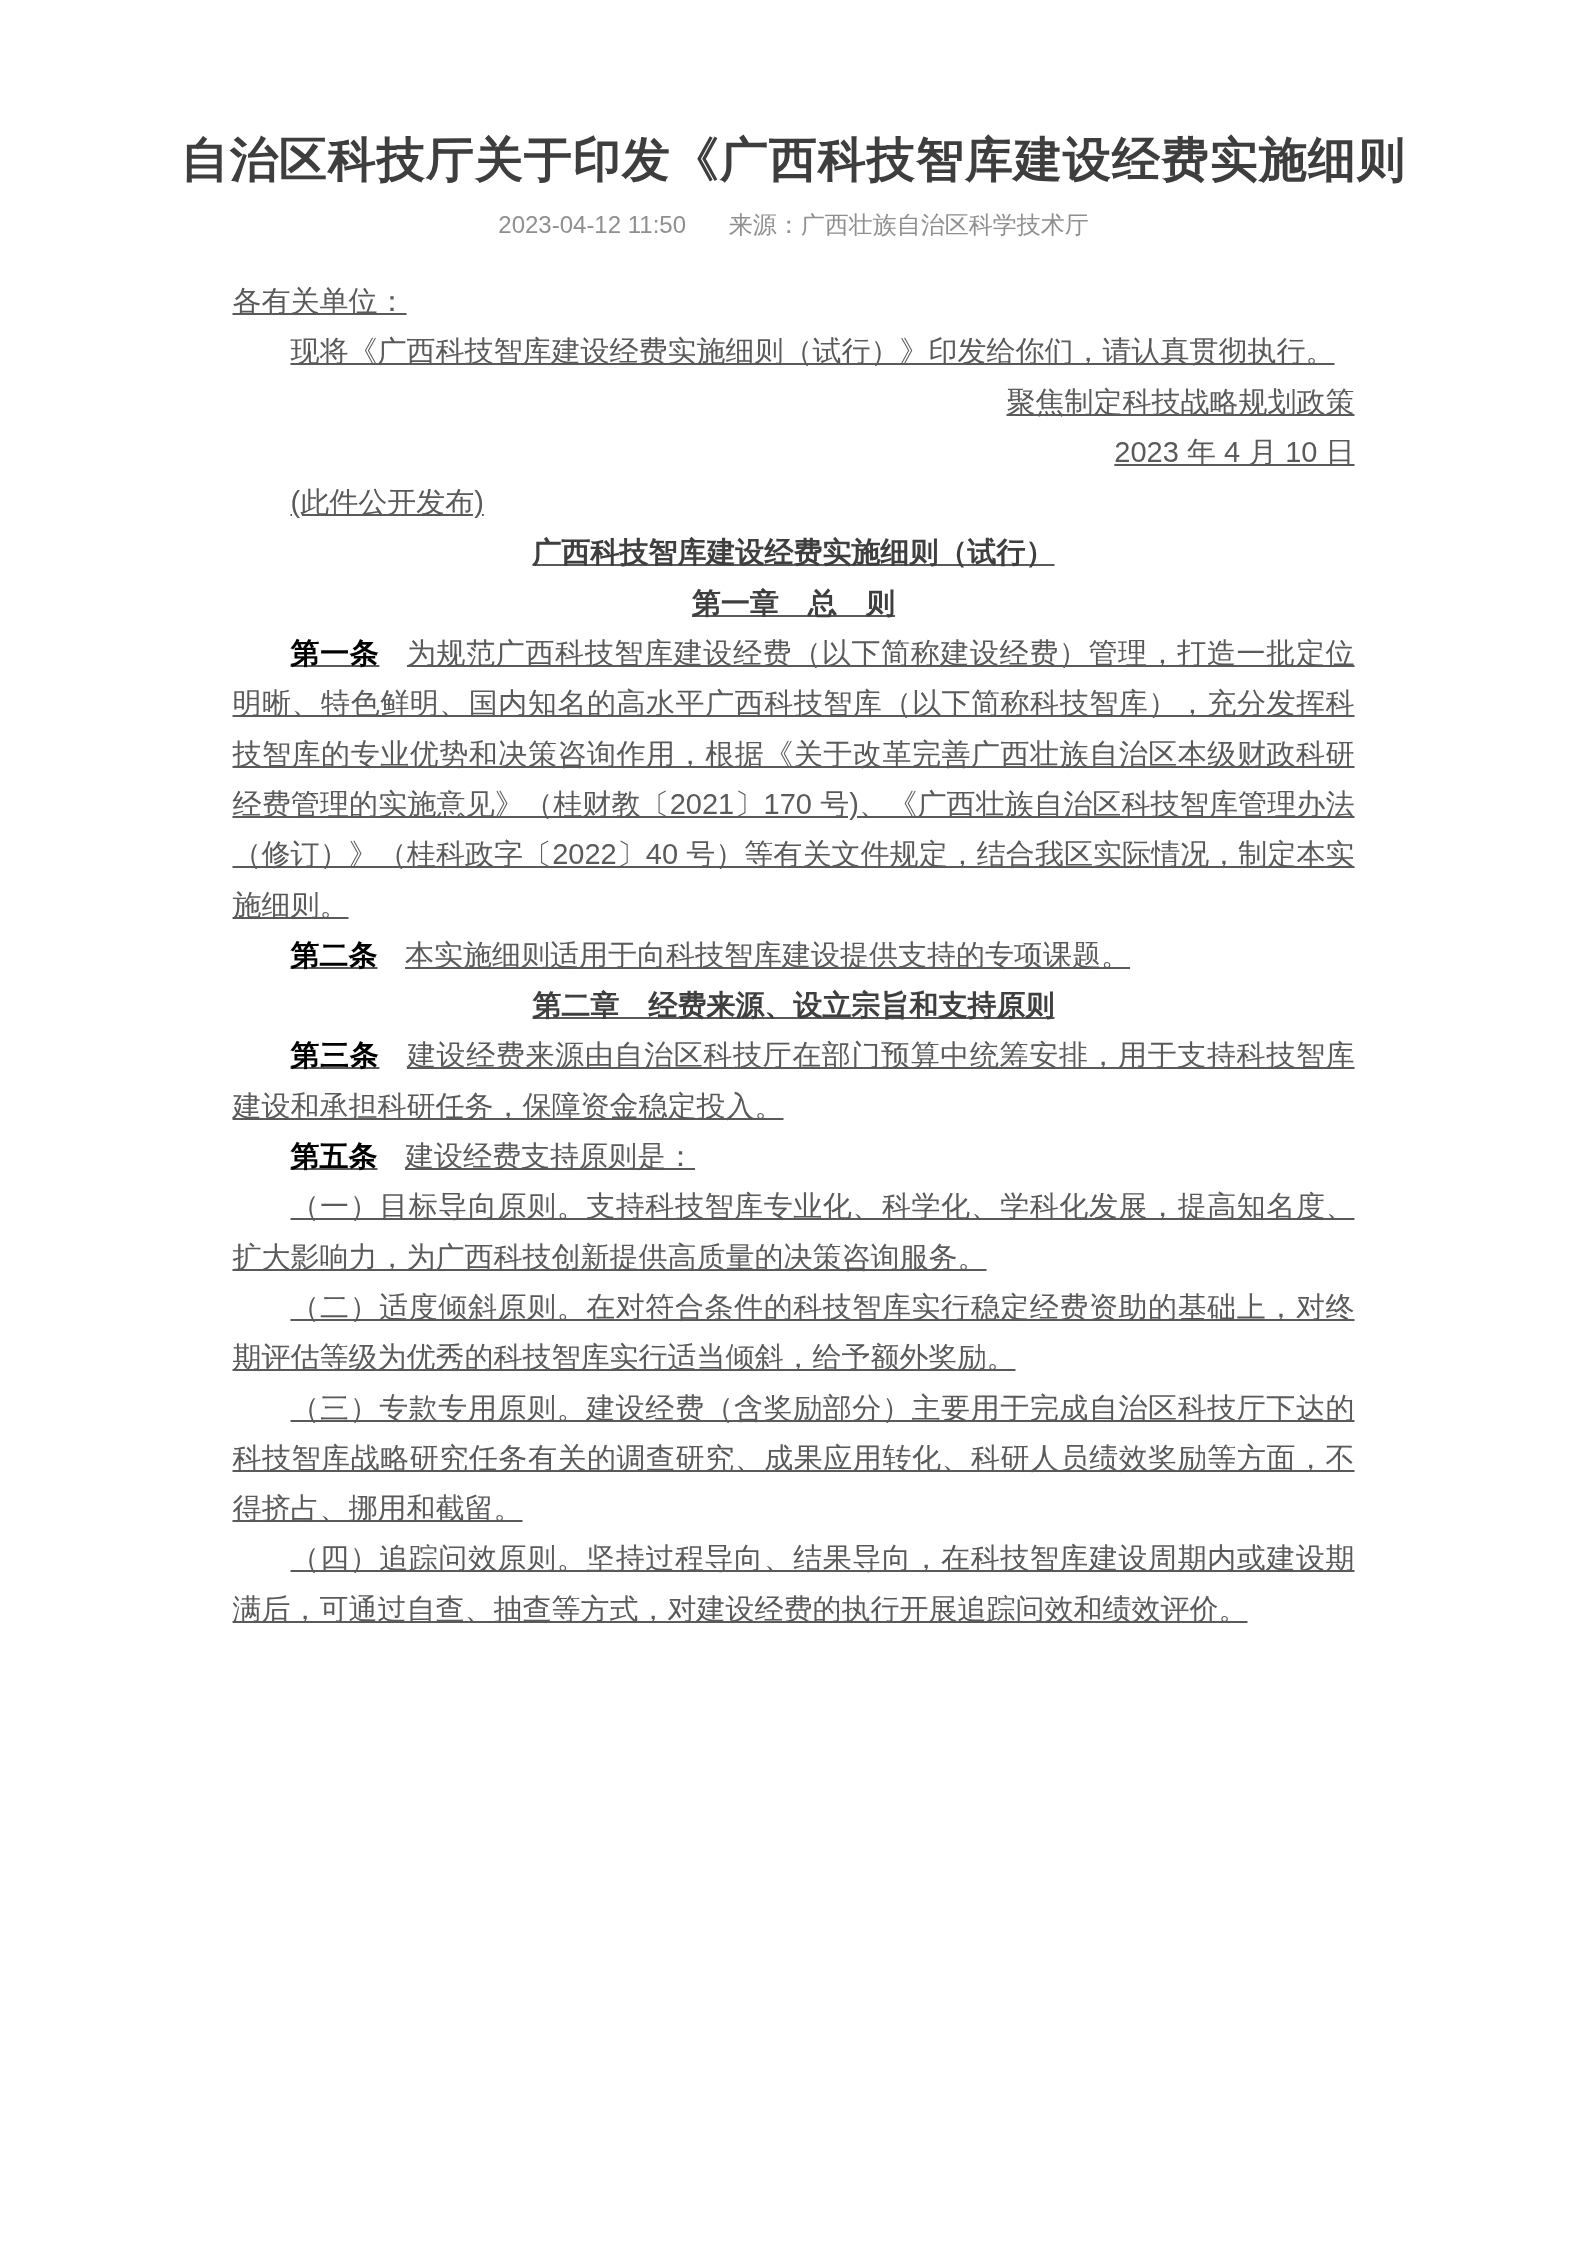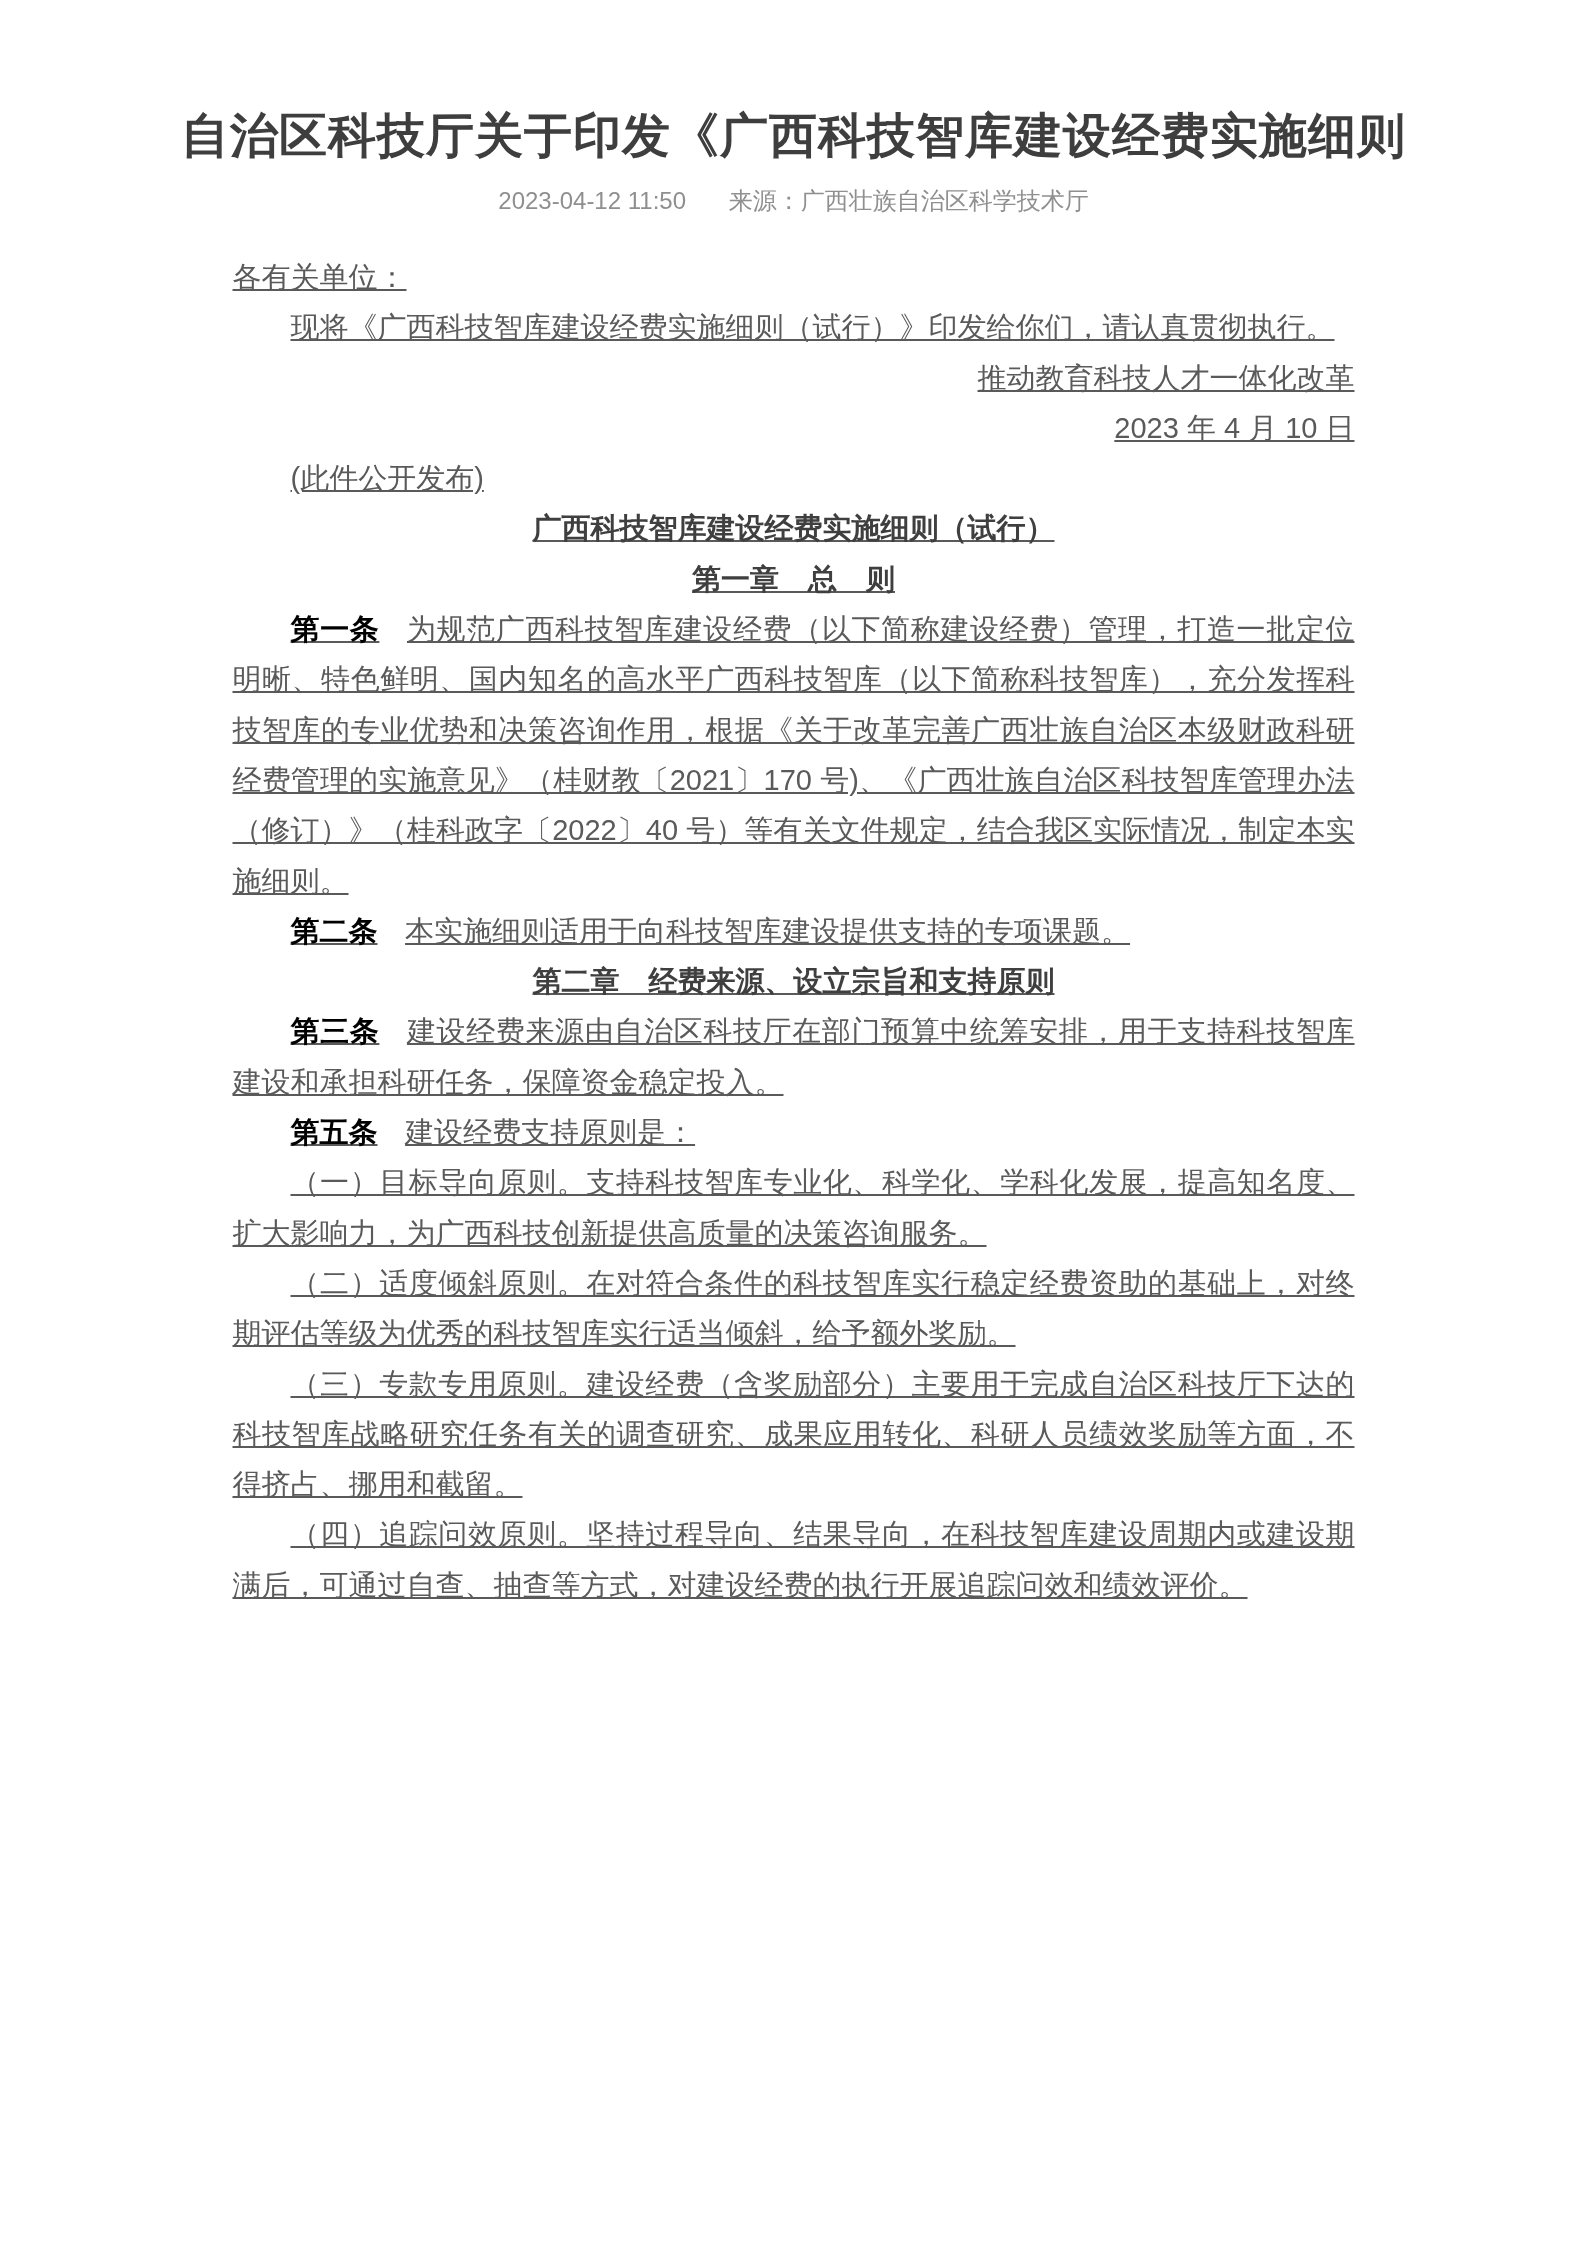--- a/index.html
+++ b/index.html
@@ -16,7 +16,7 @@
   .page {
     width: 1240px;
     margin: 0 auto;
-    padding-top: 92px;
+    padding-top: 116px;
   }
   .doc-title {
     margin: 0;

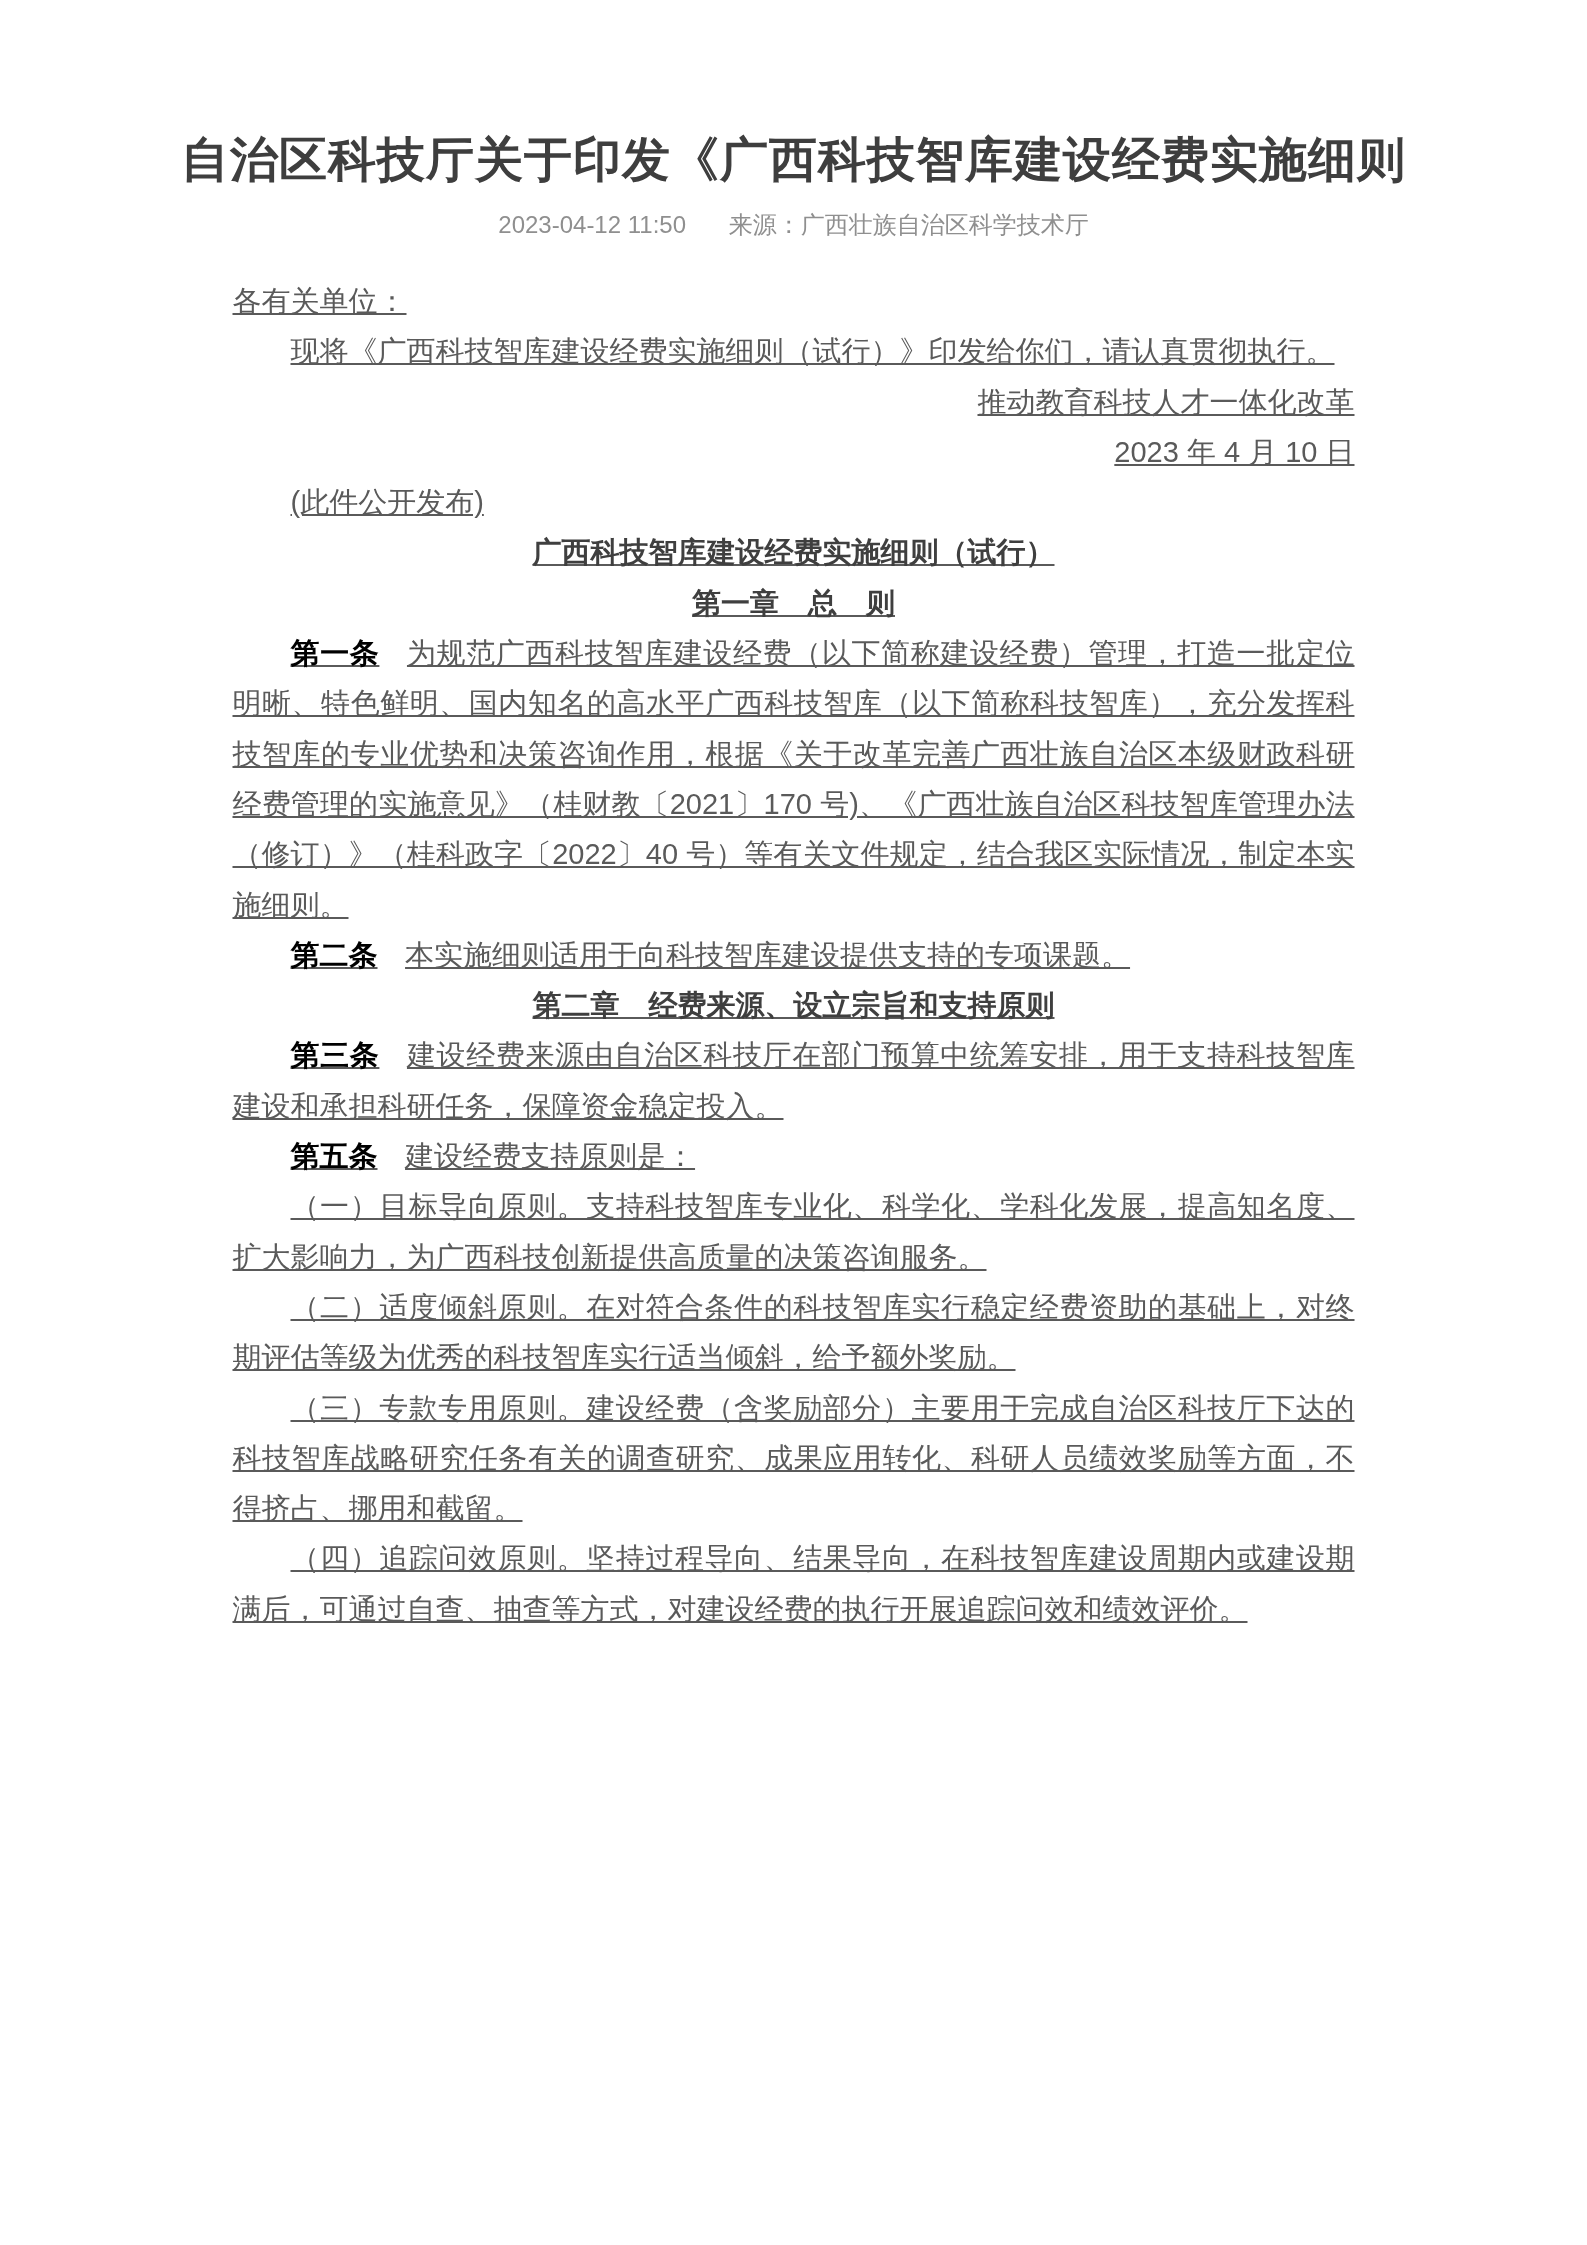--- a/index.html
+++ b/index.html
@@ -80,7 +80,7 @@
   <div class="doc-body" id="doc-body">
       <p>各有关单位：</p>
       <p class="p-indent">现将《广西科技智库建设经费实施细则（试行）》印发给你们，请认真贯彻执行。</p>
-      <p class="p-right">推动教育科技人才一体化改革</p>
+      <p class="p-right">聚焦制定科技战略规划政策</p>
       <p class="p-right">2023 年 4 月 10 日</p>
       <p class="p-indent">(此件公开发布)</p>
       <p class="p-center">广西科技智库建设经费实施细则（试行）</p>

